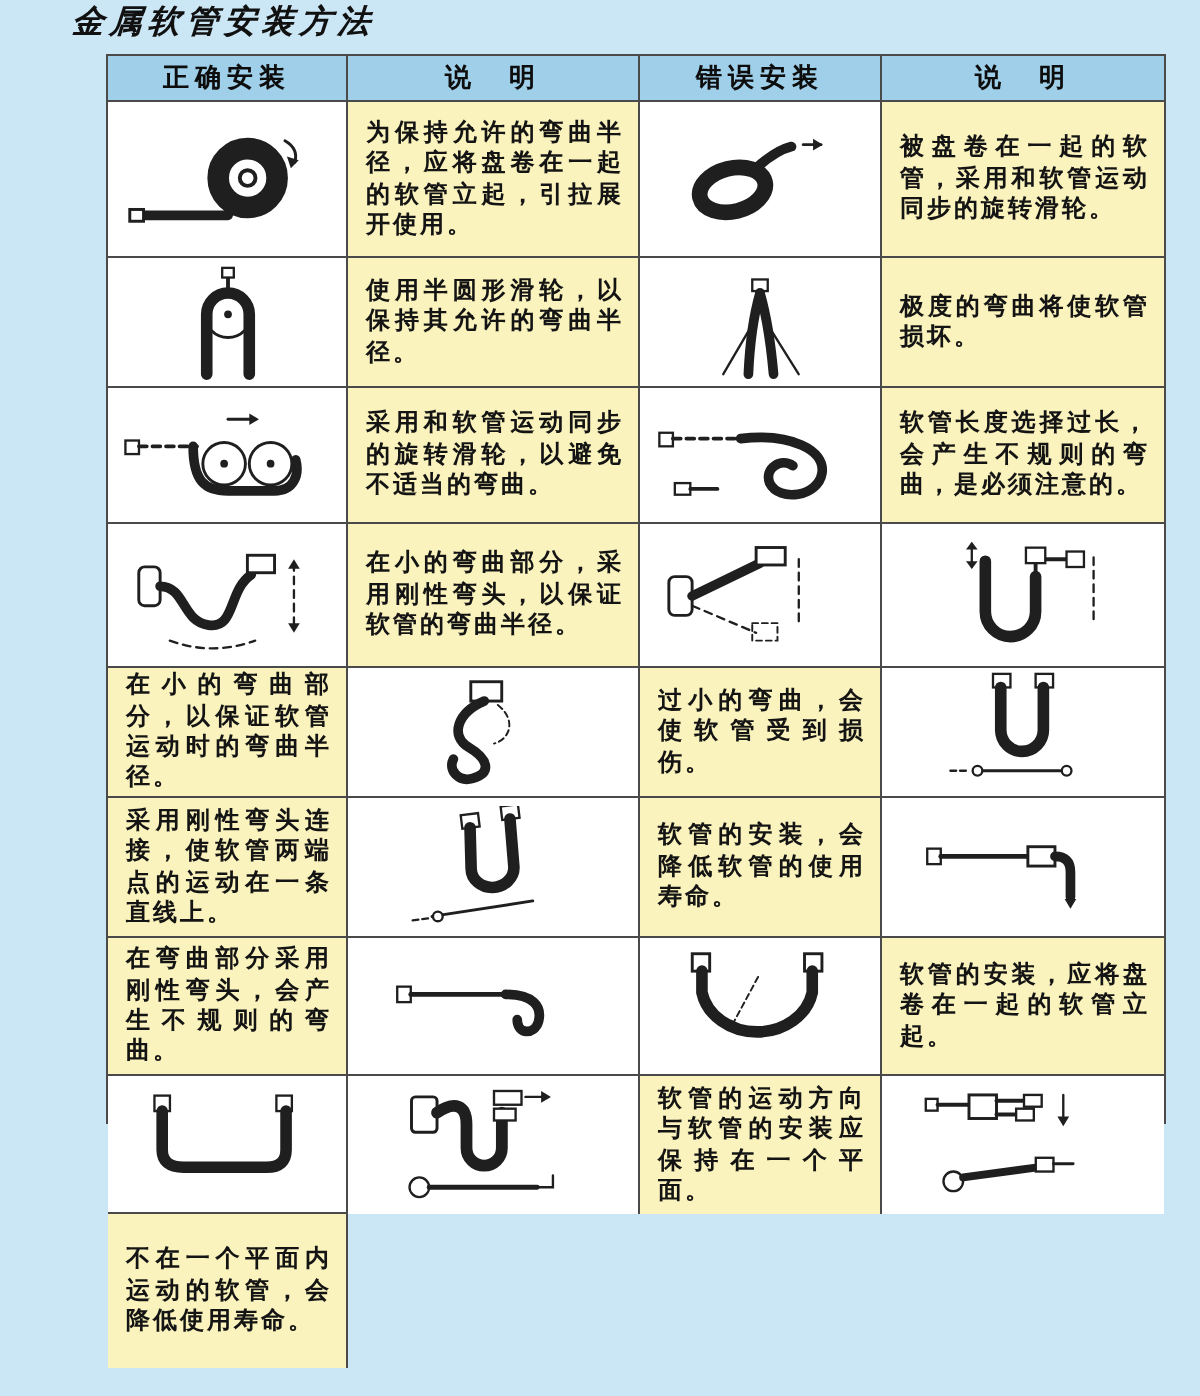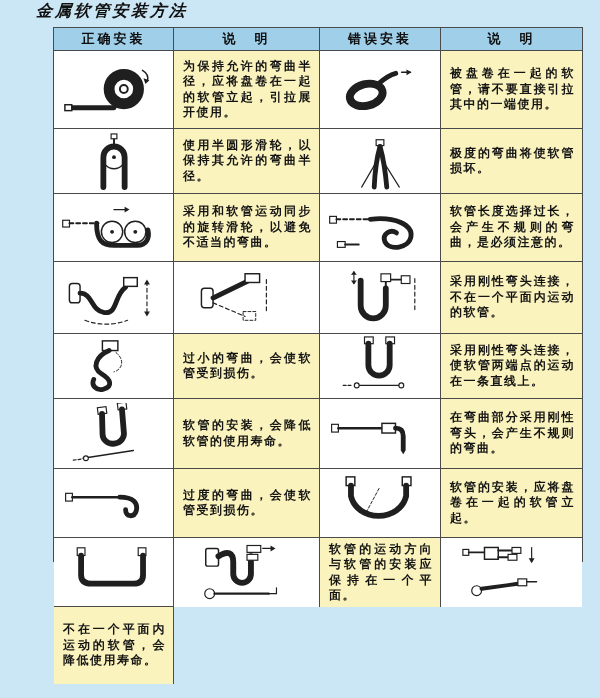--- a/index.html
+++ b/index.html
@@ -84,7 +84,7 @@
       <path d="M 88,15 l -5,-3 l 0,6 z" style="fill:#1f1f1f;stroke:none"></path>
     </svg>
   </div>
-  <div class="cell txt-cell">被盘卷在一起的软管，请不要直接引拉其中的一端使用。</div>
+  <div class="cell txt-cell">被盘卷在一起的软管，采用和软管运动同步的旋转滑轮。</div>
 
   <div class="cell img-cell">
     <svg class="art" width="110" height="58" viewBox="0 0 112 60">

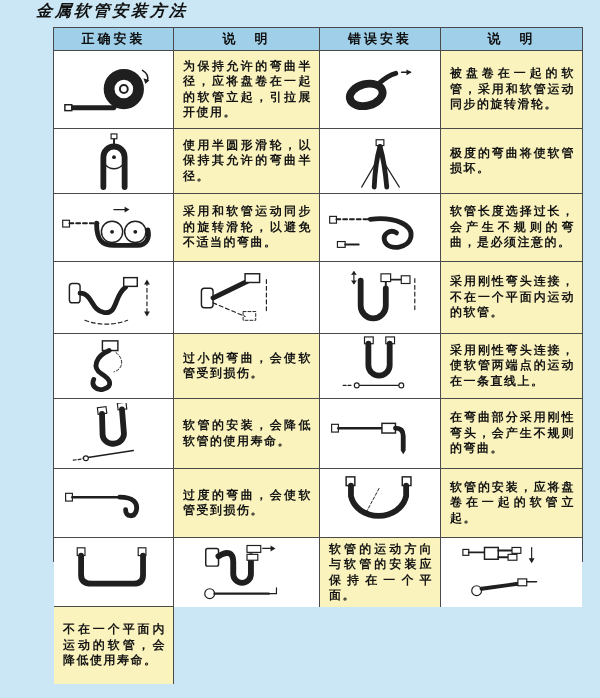--- a/index.html
+++ b/index.html
@@ -143,6 +143,7 @@
       <path d="M 90,52 l -3,-5 l 6,0 z" style="fill:#1f1f1f;stroke:none"></path>
     </svg>
   </div>
+  <div class="cell txt-cell">在小的弯曲部分，采用刚性弯头，以保证软管的弯曲半径。</div>
   <div class="cell img-cell">
     <svg class="art" width="110" height="64" viewBox="0 0 112 66">
       <rect x="9" y="23" width="12" height="20" rx="3" stroke-width="1.5" style="fill:#fff"></rect>

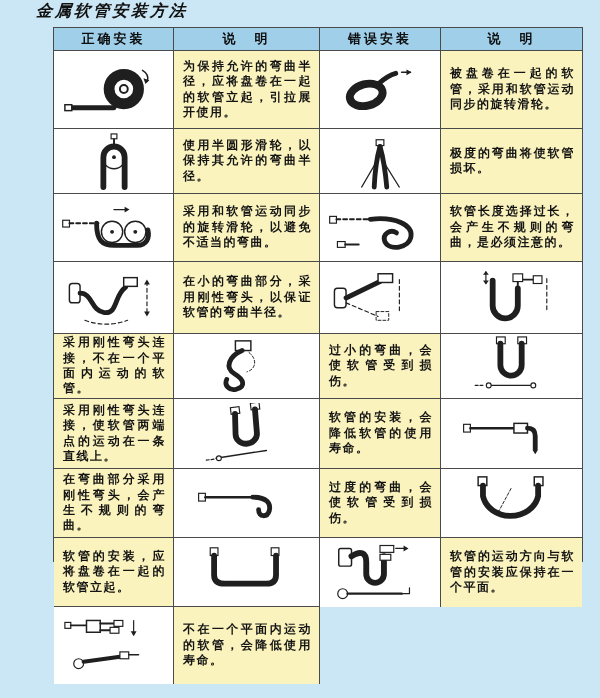--- a/index.html
+++ b/index.html
@@ -167,7 +167,7 @@
       <line x1="92" y1="10" x2="92" y2="42" stroke-width="1.2" stroke-dasharray="4 3"></line>
     </svg>
   </div>
-  <div class="cell txt-cell">采用刚性弯头连接，不在一个平面内运动的软管。</div>
+  <div class="cell txt-cell">在小的弯曲部分，以保证软管运动时的弯曲半径。</div>
   <div class="cell img-cell">
     <svg class="art" width="110" height="58" viewBox="0 0 112 60">
       <rect x="44" y="4" width="16" height="10" stroke-width="1.5" style="fill:#fff"></rect>

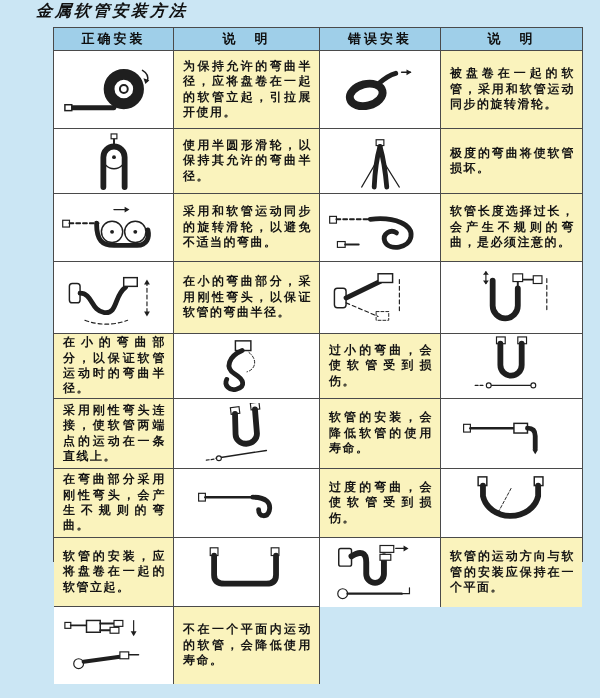--- a/index.html
+++ b/index.html
@@ -220,7 +220,6 @@
       <path d="M 62,25 C 76,25 81,31 79,39 C 77,46 68,46 68,38" stroke-width="5"></path>
     </svg>
   </div>
-  <div class="cell txt-cell">过度的弯曲，会使软管受到损伤。</div>
 
   <div class="cell img-cell">
     <svg class="art" width="110" height="60" viewBox="0 0 112 62">

